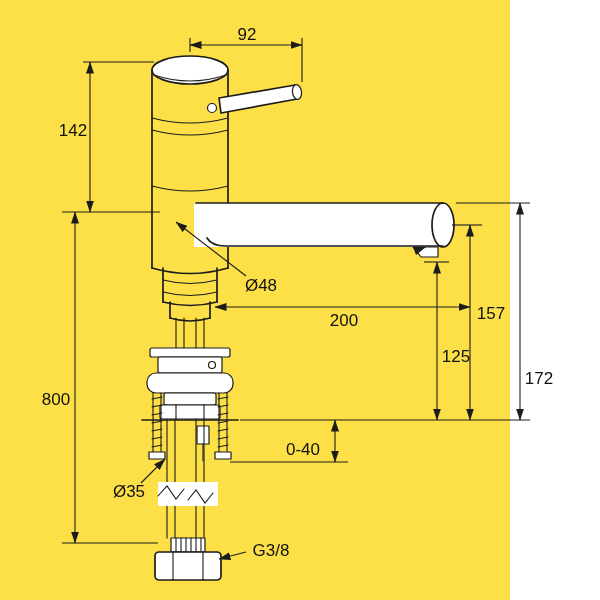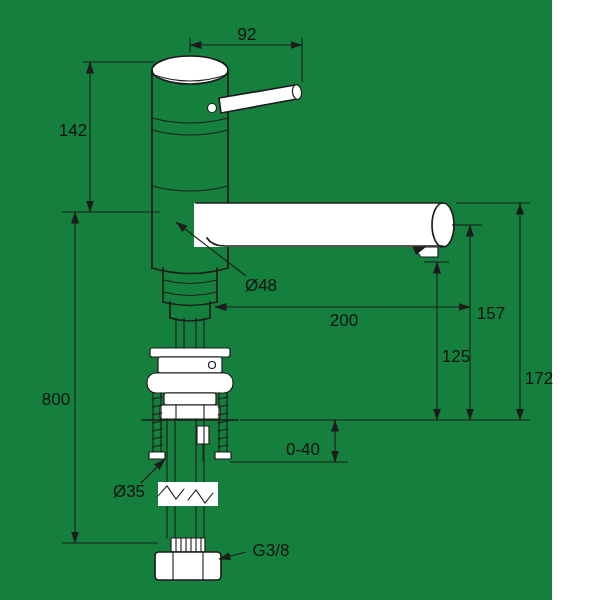--- a/index.html
+++ b/index.html
@@ -4,7 +4,7 @@
 <title>Faucet technical drawing</title>
 <style>
   html,body{margin:0;padding:0;background:#fff;}
-  .canvas{width:552px;height:600px;position:relative;background:#15803d;font-family:"Liberation Sans",sans-serif;}
+  .canvas{width:510px;height:600px;position:relative;background:#fde047;font-family:"Liberation Sans",sans-serif;}
   svg{display:block;}
   .ol{fill:none;stroke:#1c1c1c;stroke-width:1.7;stroke-linecap:round;stroke-linejoin:round;}
   .ol2{fill:none;stroke:#1c1c1c;stroke-width:1.1;stroke-linecap:round;}

